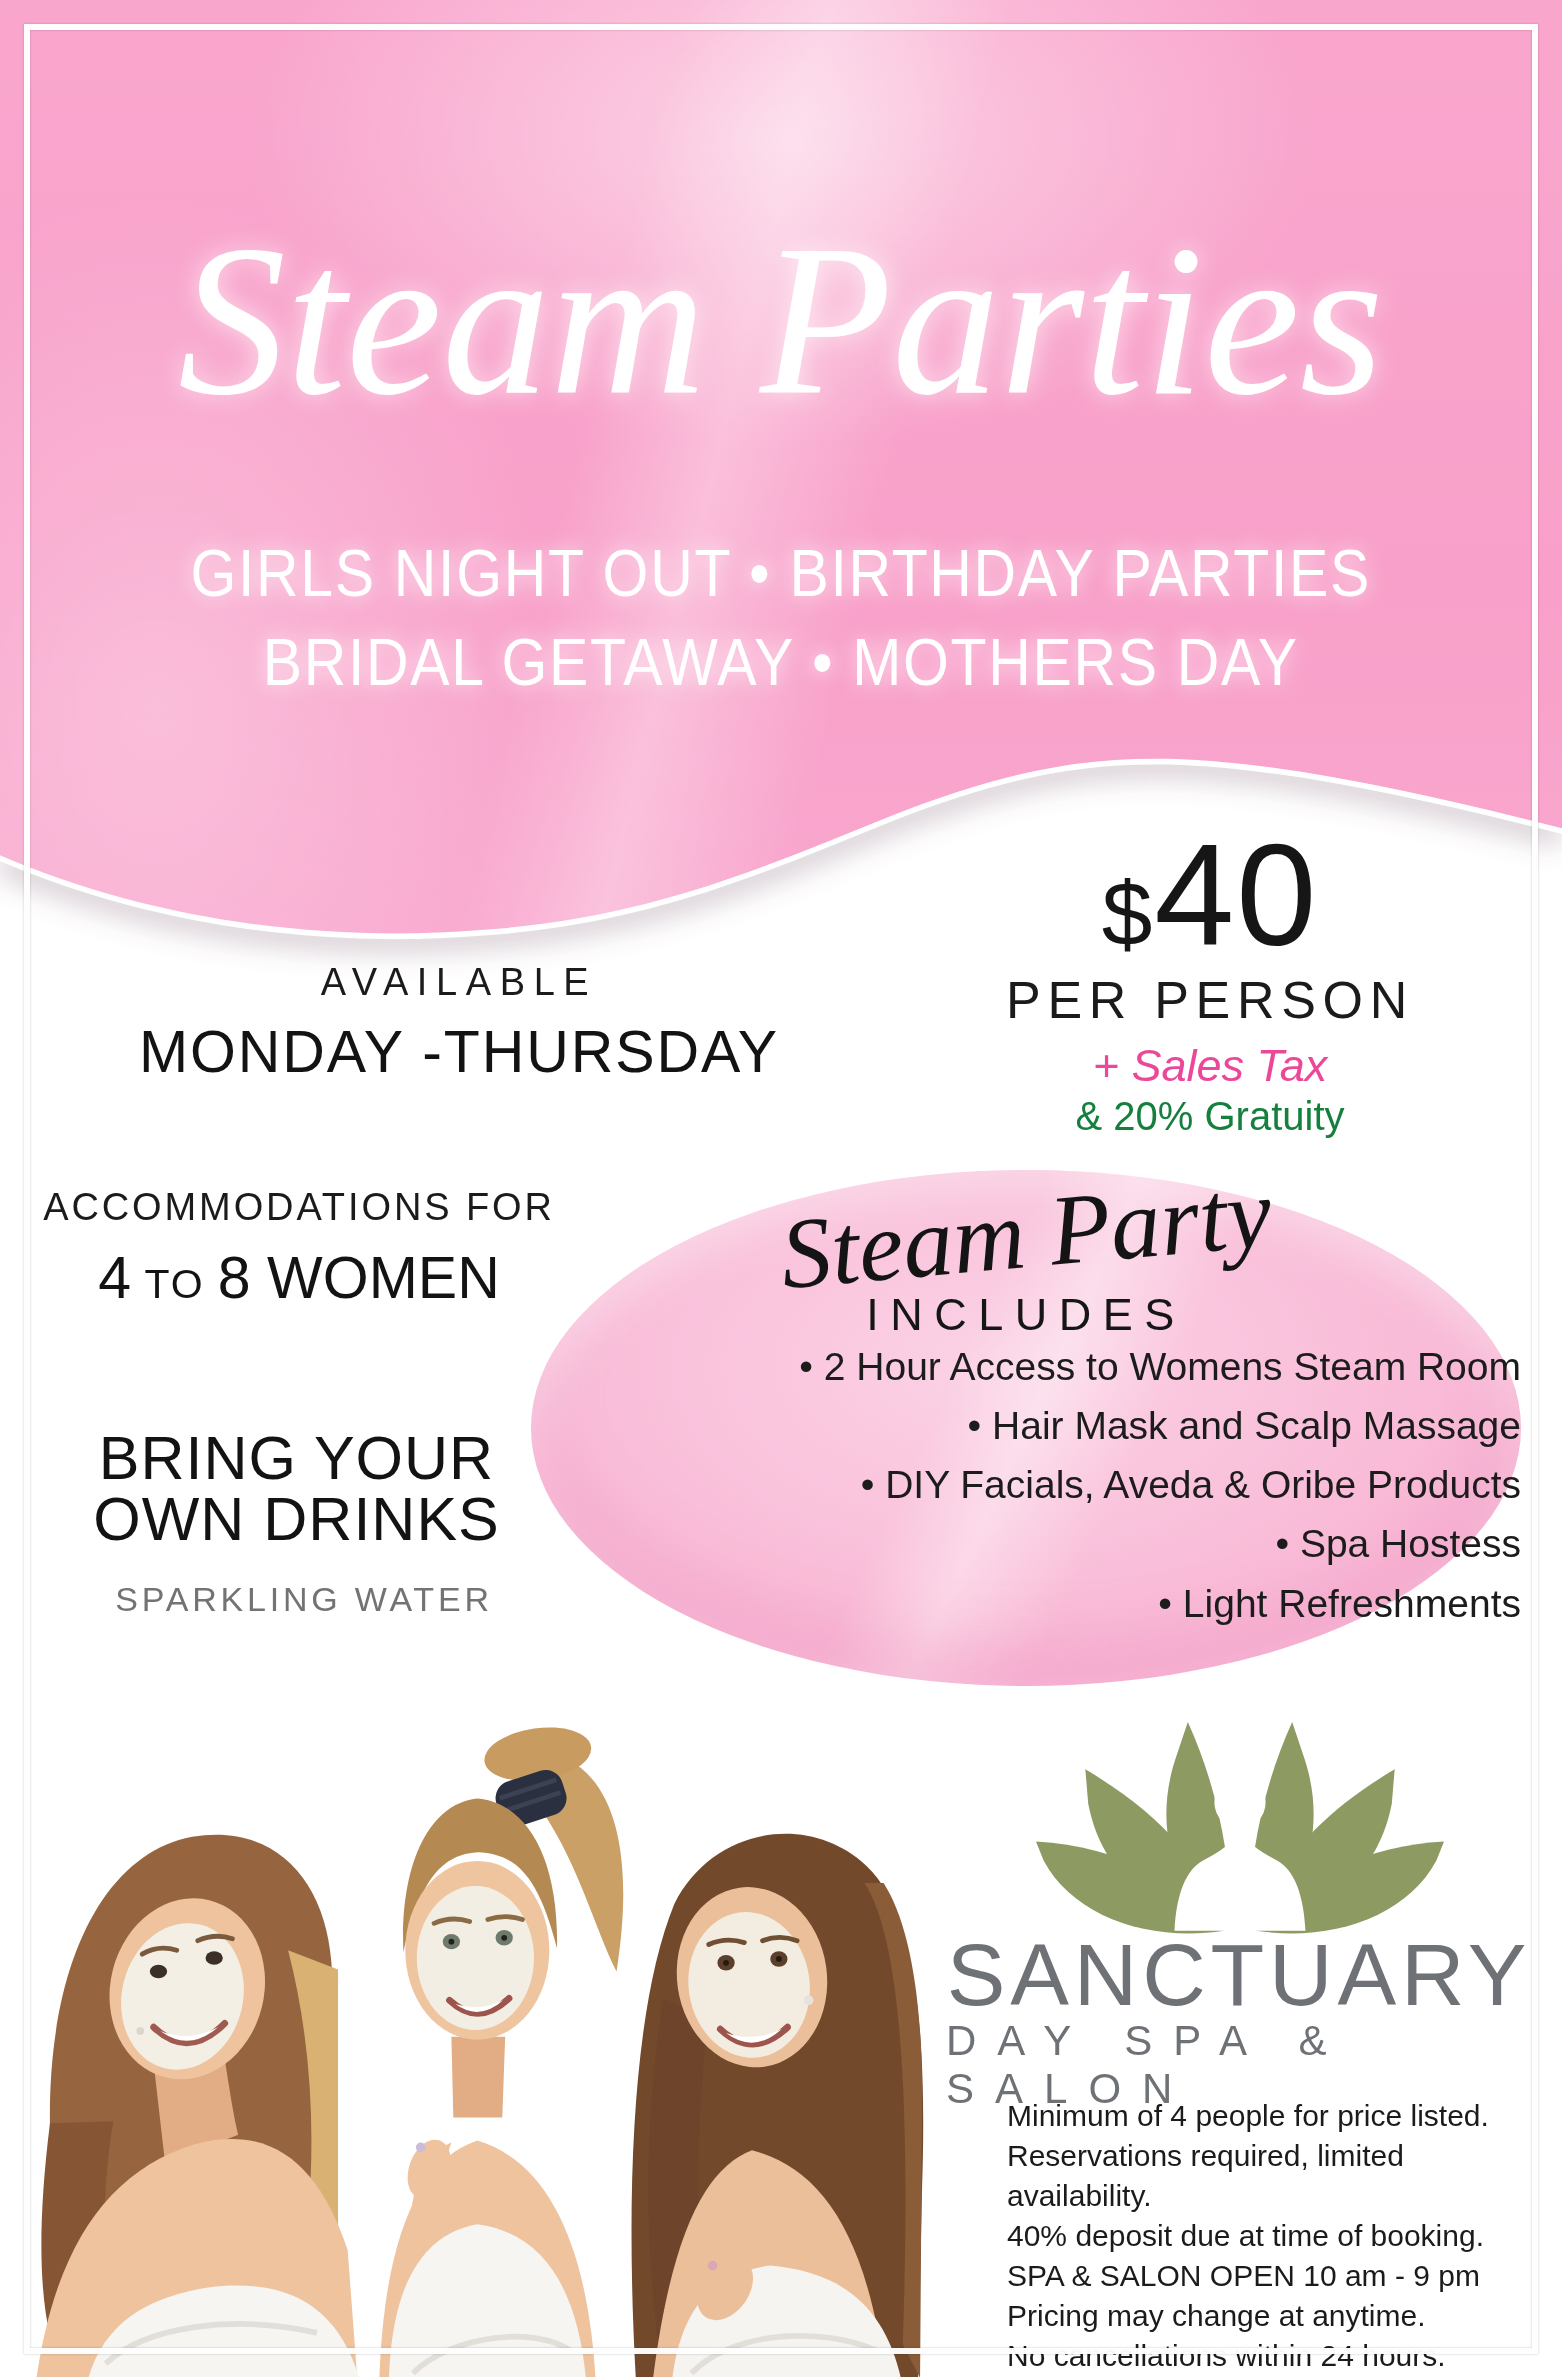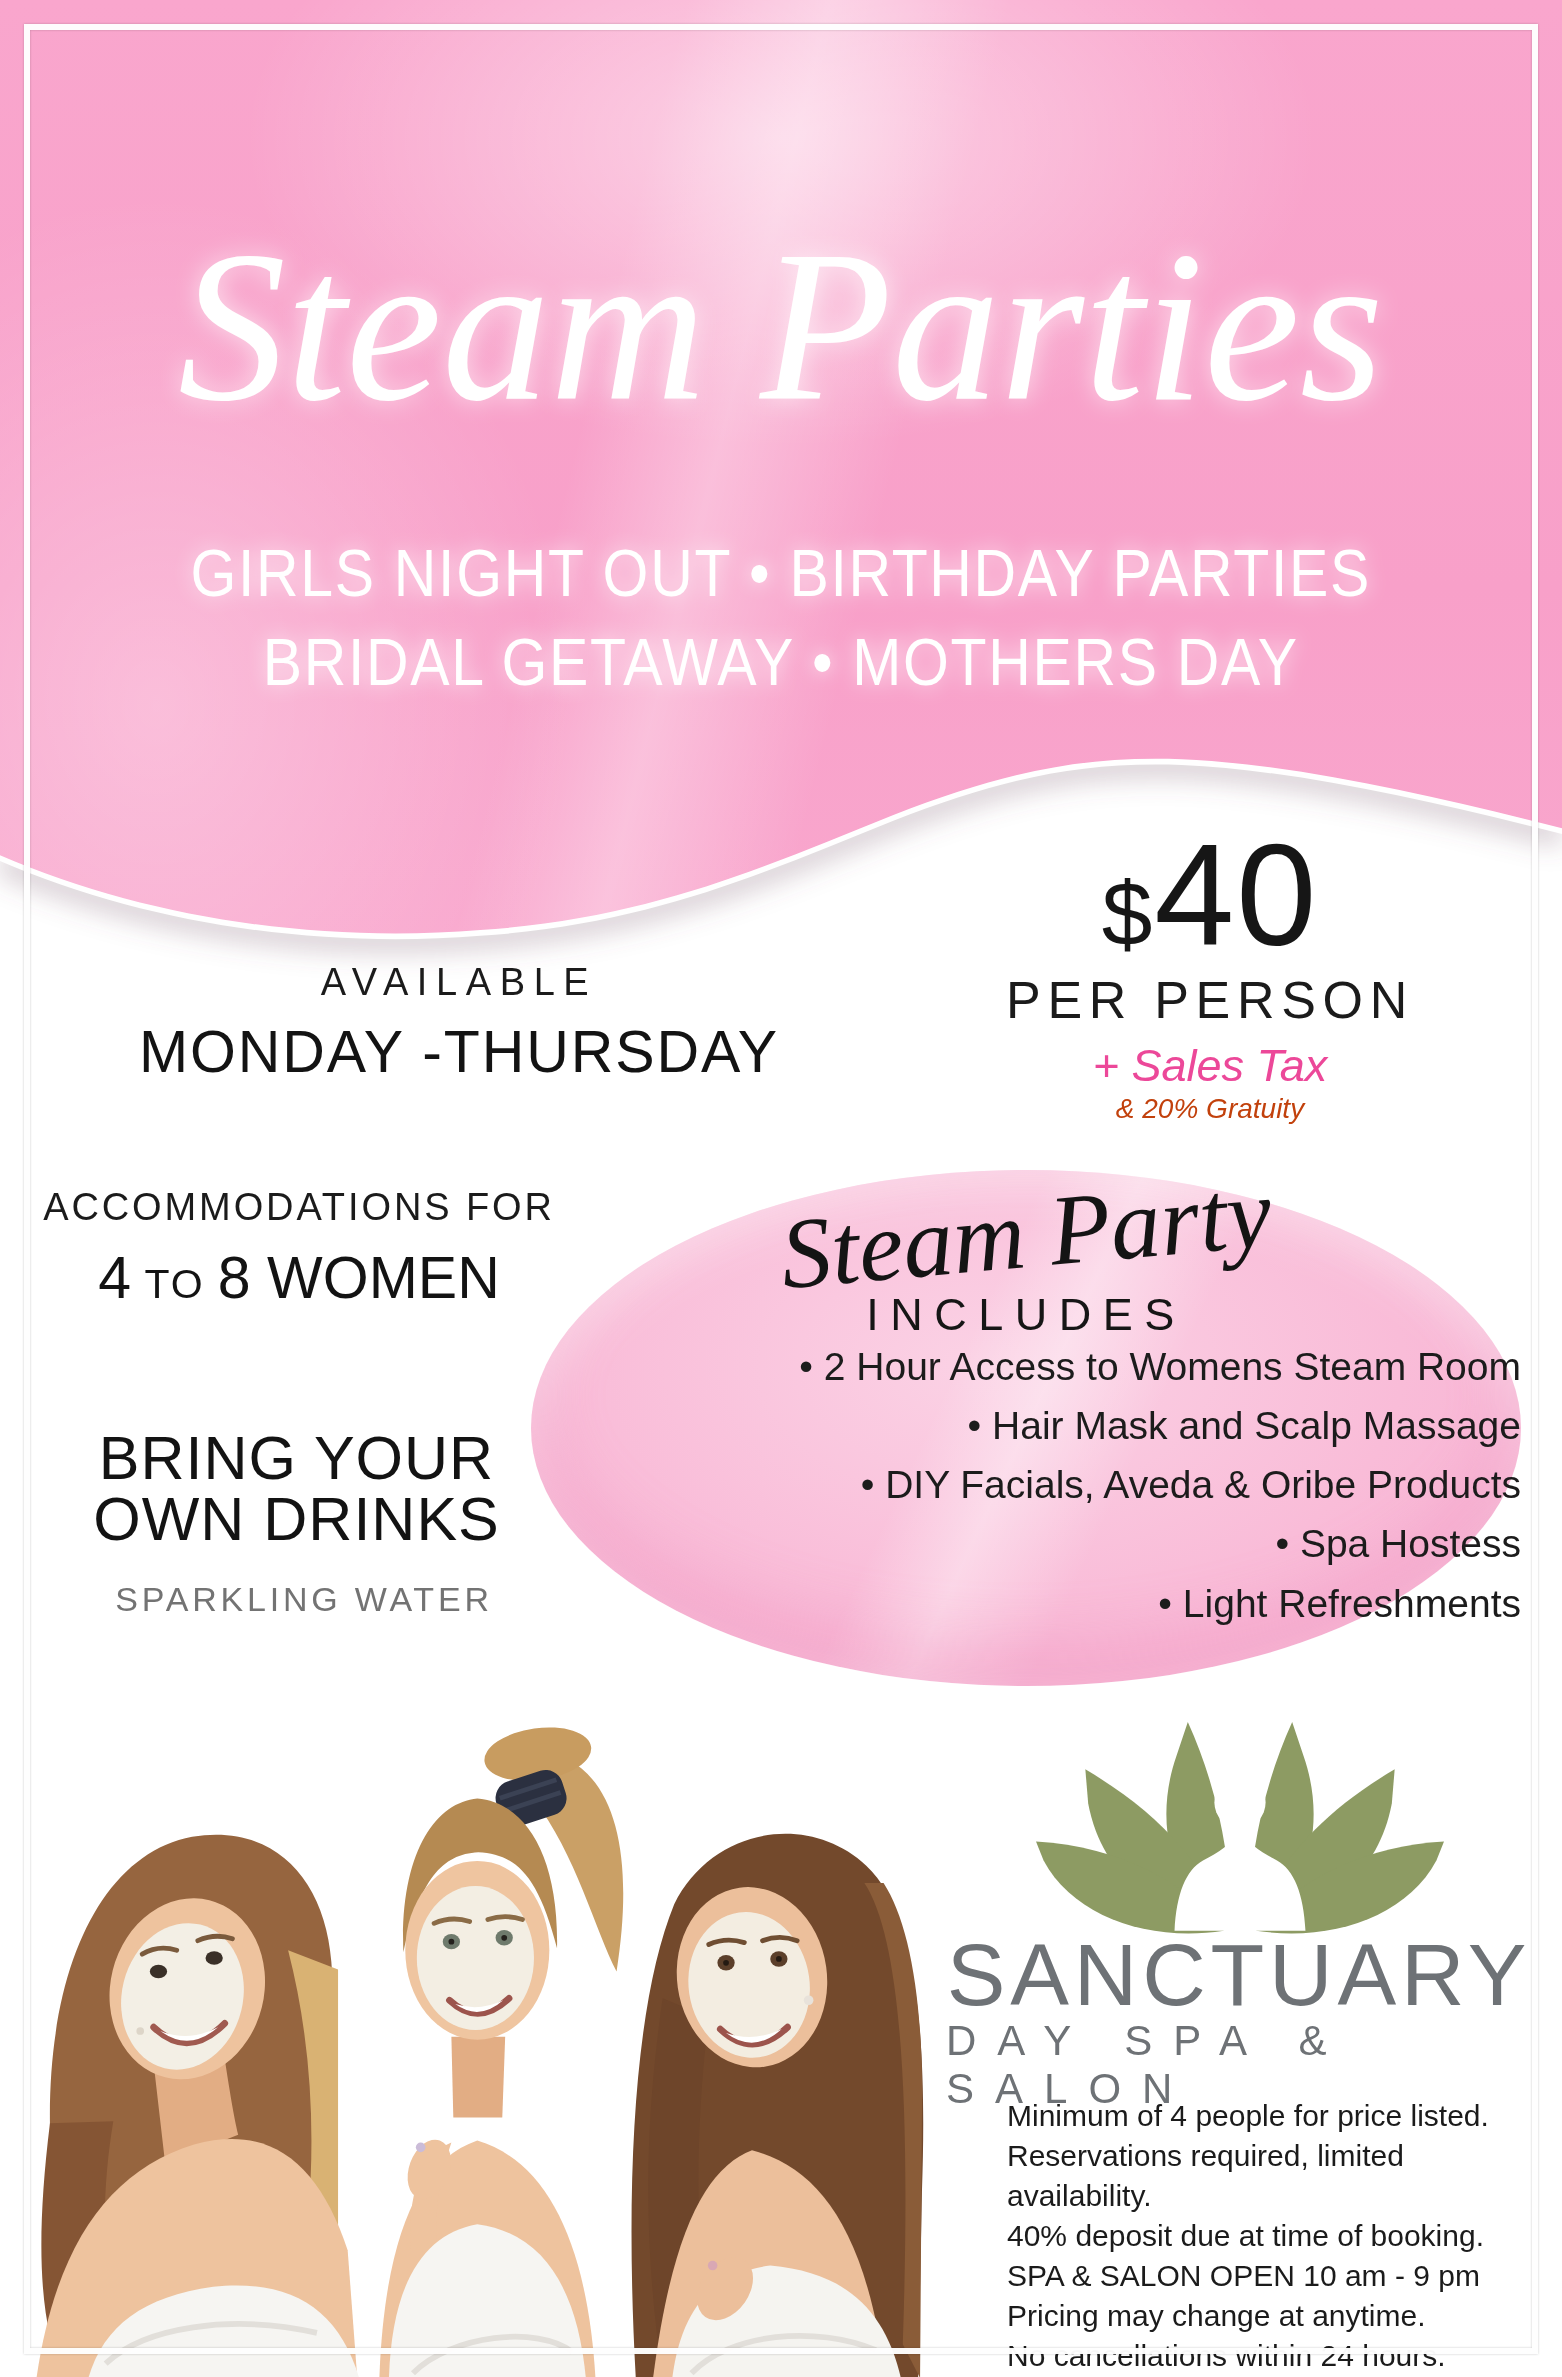--- a/index.html
+++ b/index.html
@@ -18,7 +18,7 @@
       linear-gradient(180deg,#f9a6cd 0%,#f8a0c9 60%,#f9a8ce 100%);
   }
   .hero-script{
-    position:absolute;left:0;top:154px;width:100%;text-align:center;
+    position:absolute;left:0;top:148px;width:100%;text-align:center;
     font-family:"Liberation Serif",serif;font-style:italic;font-weight:400;
     font-size:216px;line-height:1.6;color:#ffffff;white-space:nowrap;
     text-shadow:0 0 25px rgba(255,255,255,.65);

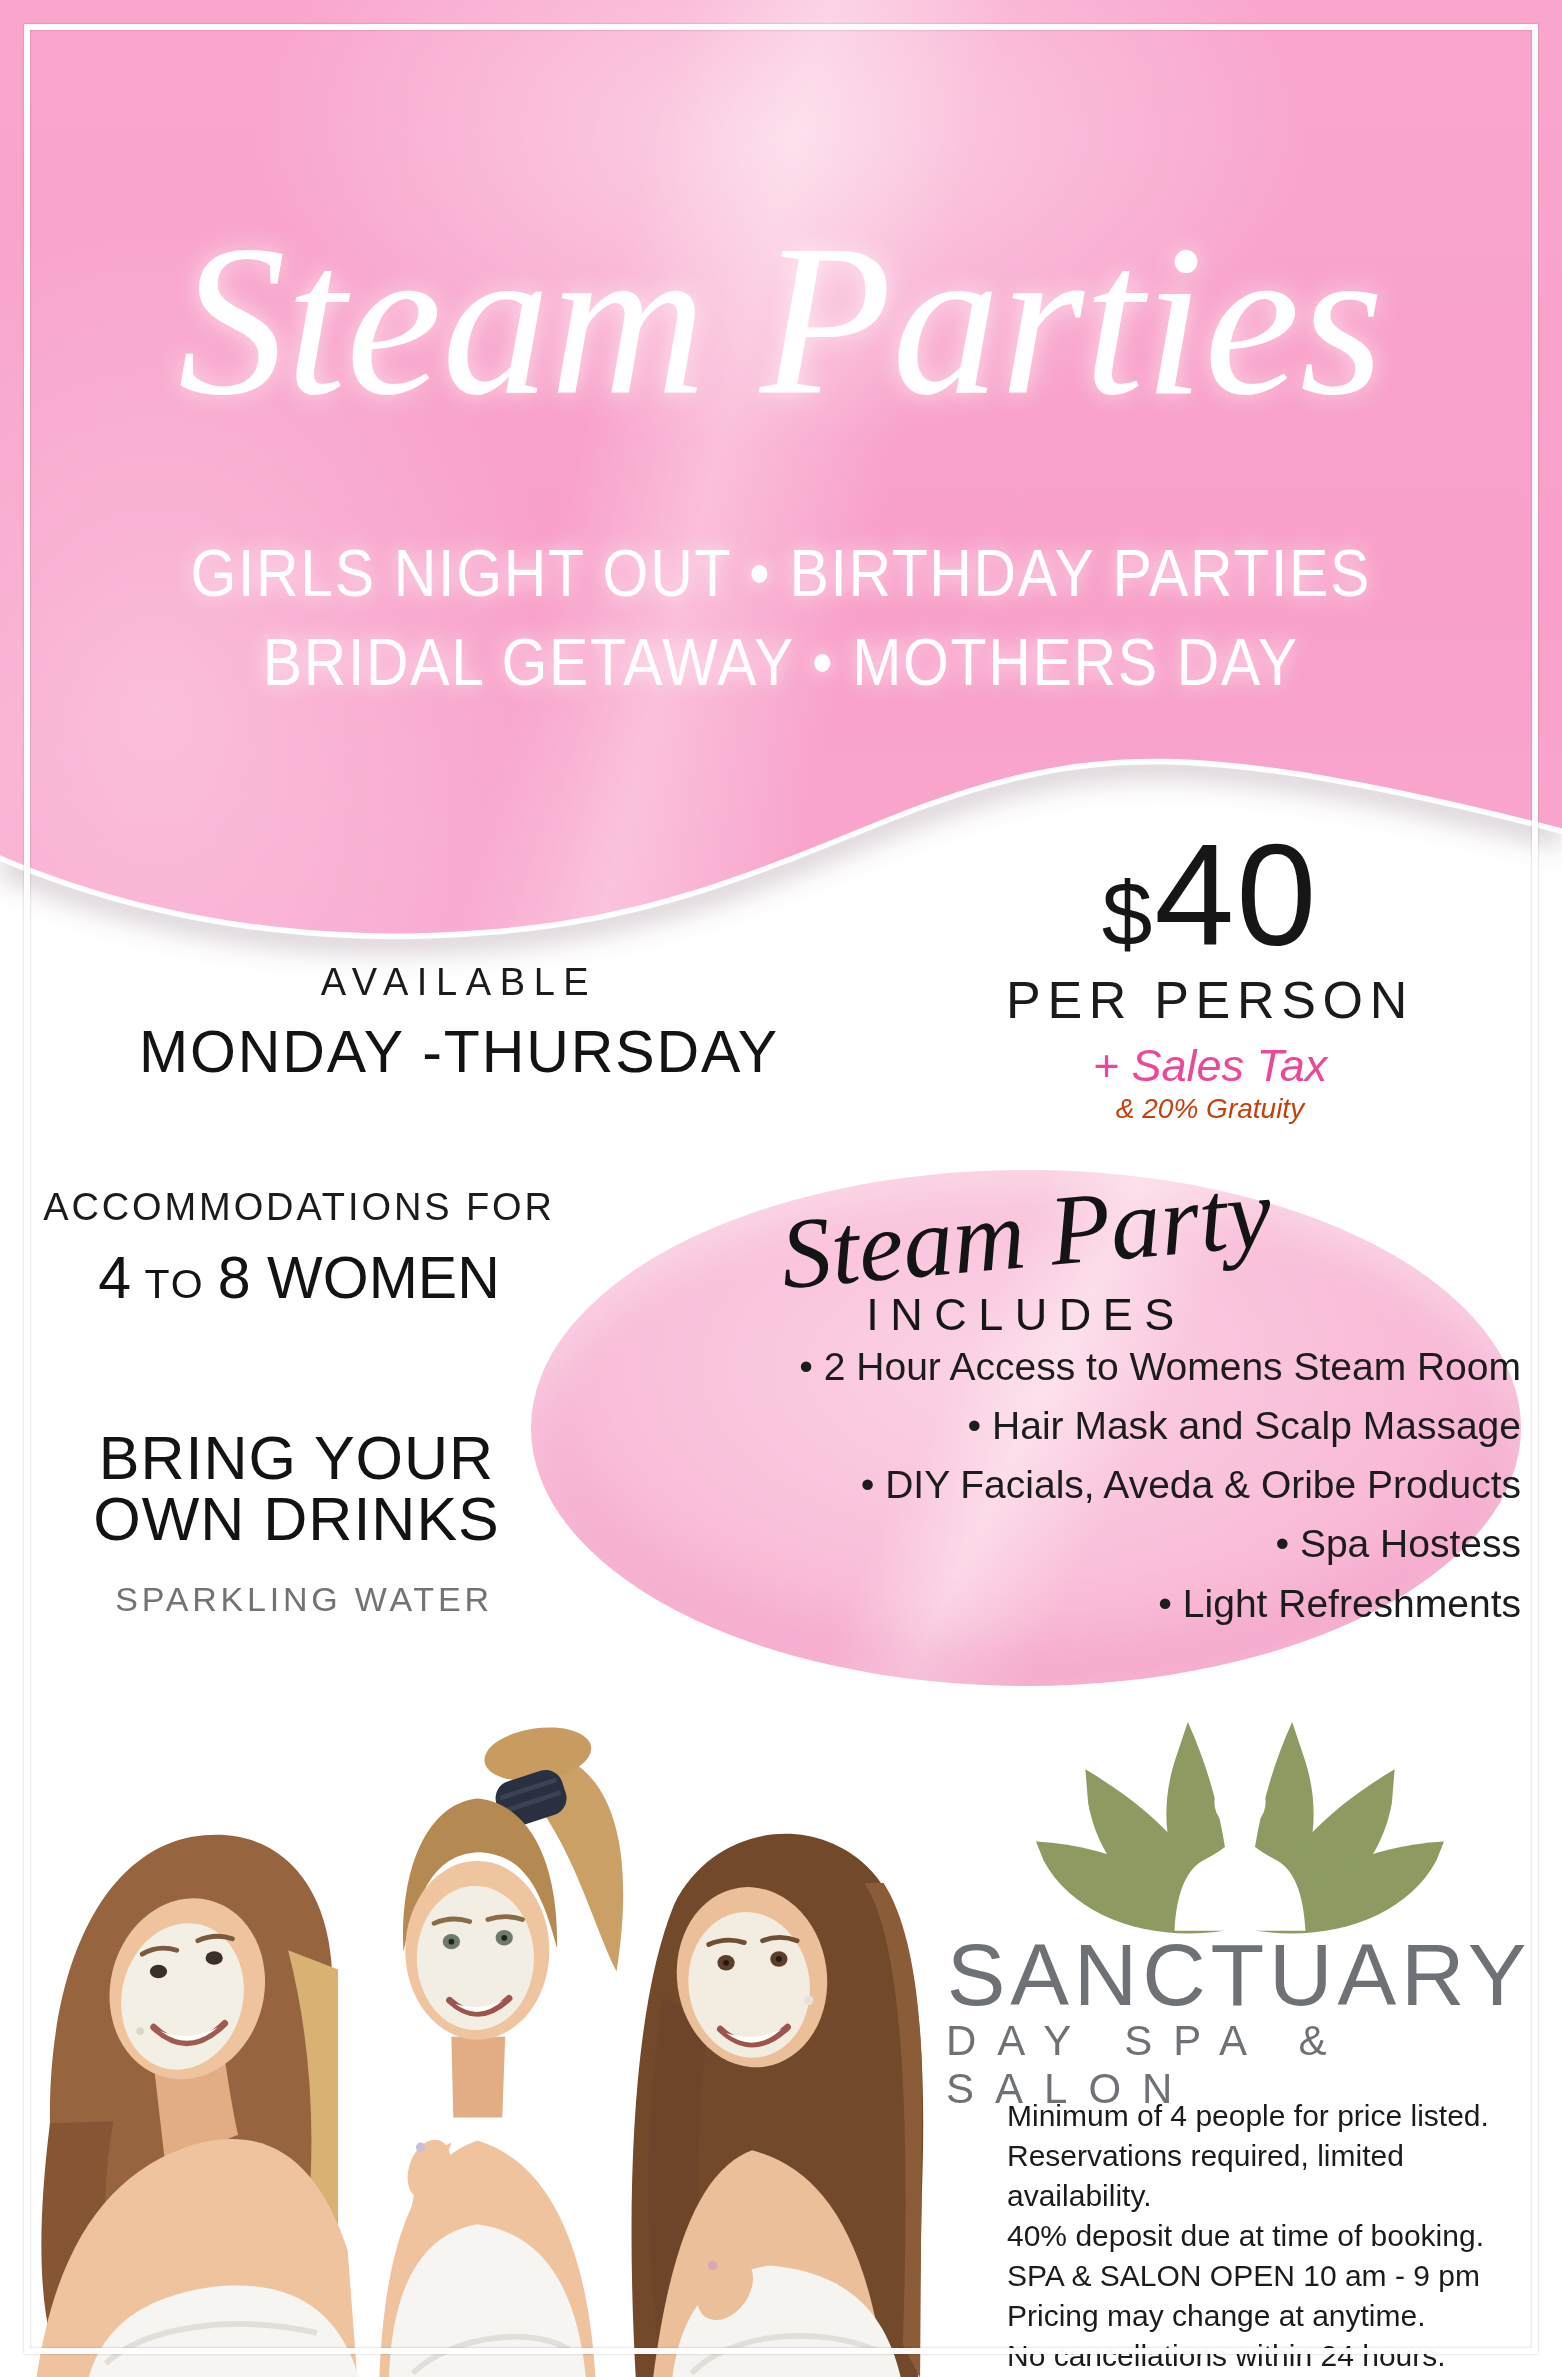--- a/index.html
+++ b/index.html
@@ -38,7 +38,7 @@
   .price-amount .cur{font-size:91px;}
   .price-per{margin-top:2px;font-size:52px;letter-spacing:6.7px;color:#1b1b1b;}
   .price-note{margin-top:9.6px;font-size:45px;font-style:italic;color:#ec4899;line-height:1.15;}
-  .price-note2{margin-top:1.9px;font-size:28px;font-style:italic;color:#c2410c;line-height:1.15;}
+  .price-note2{margin-top:1.9px;font-size:40px;color:#15803d;line-height:1.15;}
   
   .avail{position:absolute;left:123px;top:961px;width:672px;text-align:center;}
   .avail-label{font-size:38px;letter-spacing:8.6px;color:#1b1b1b;}

